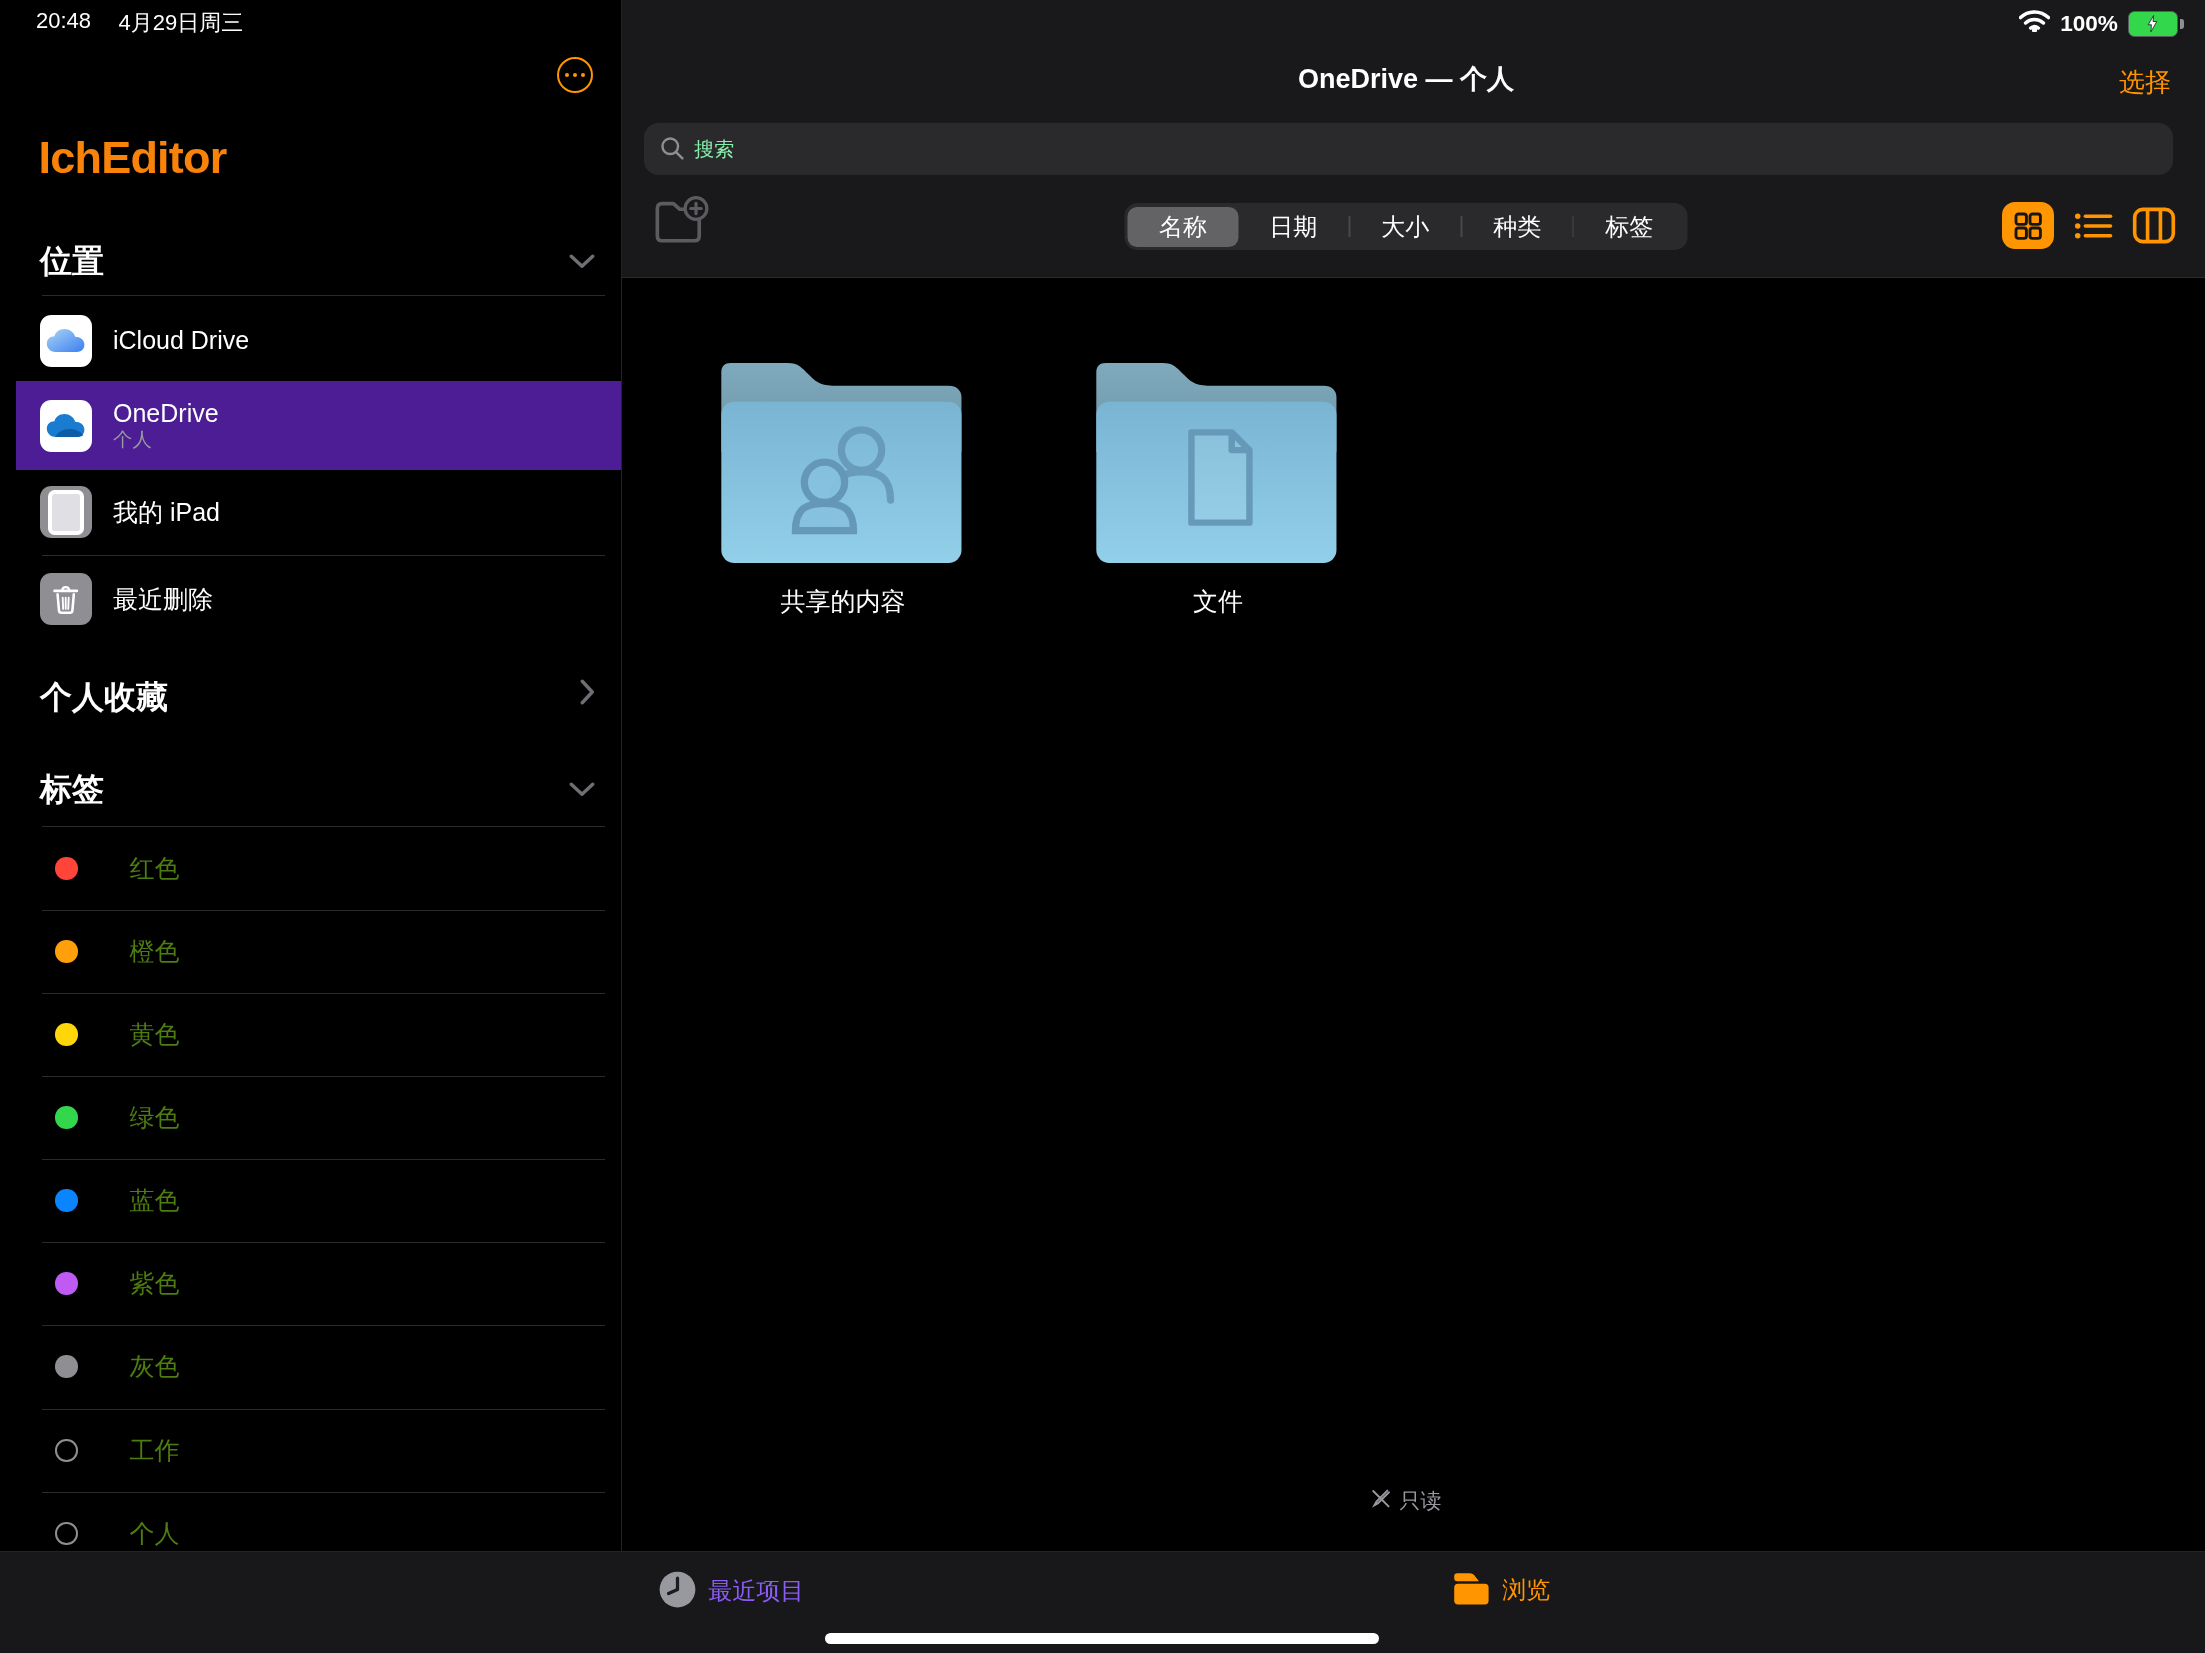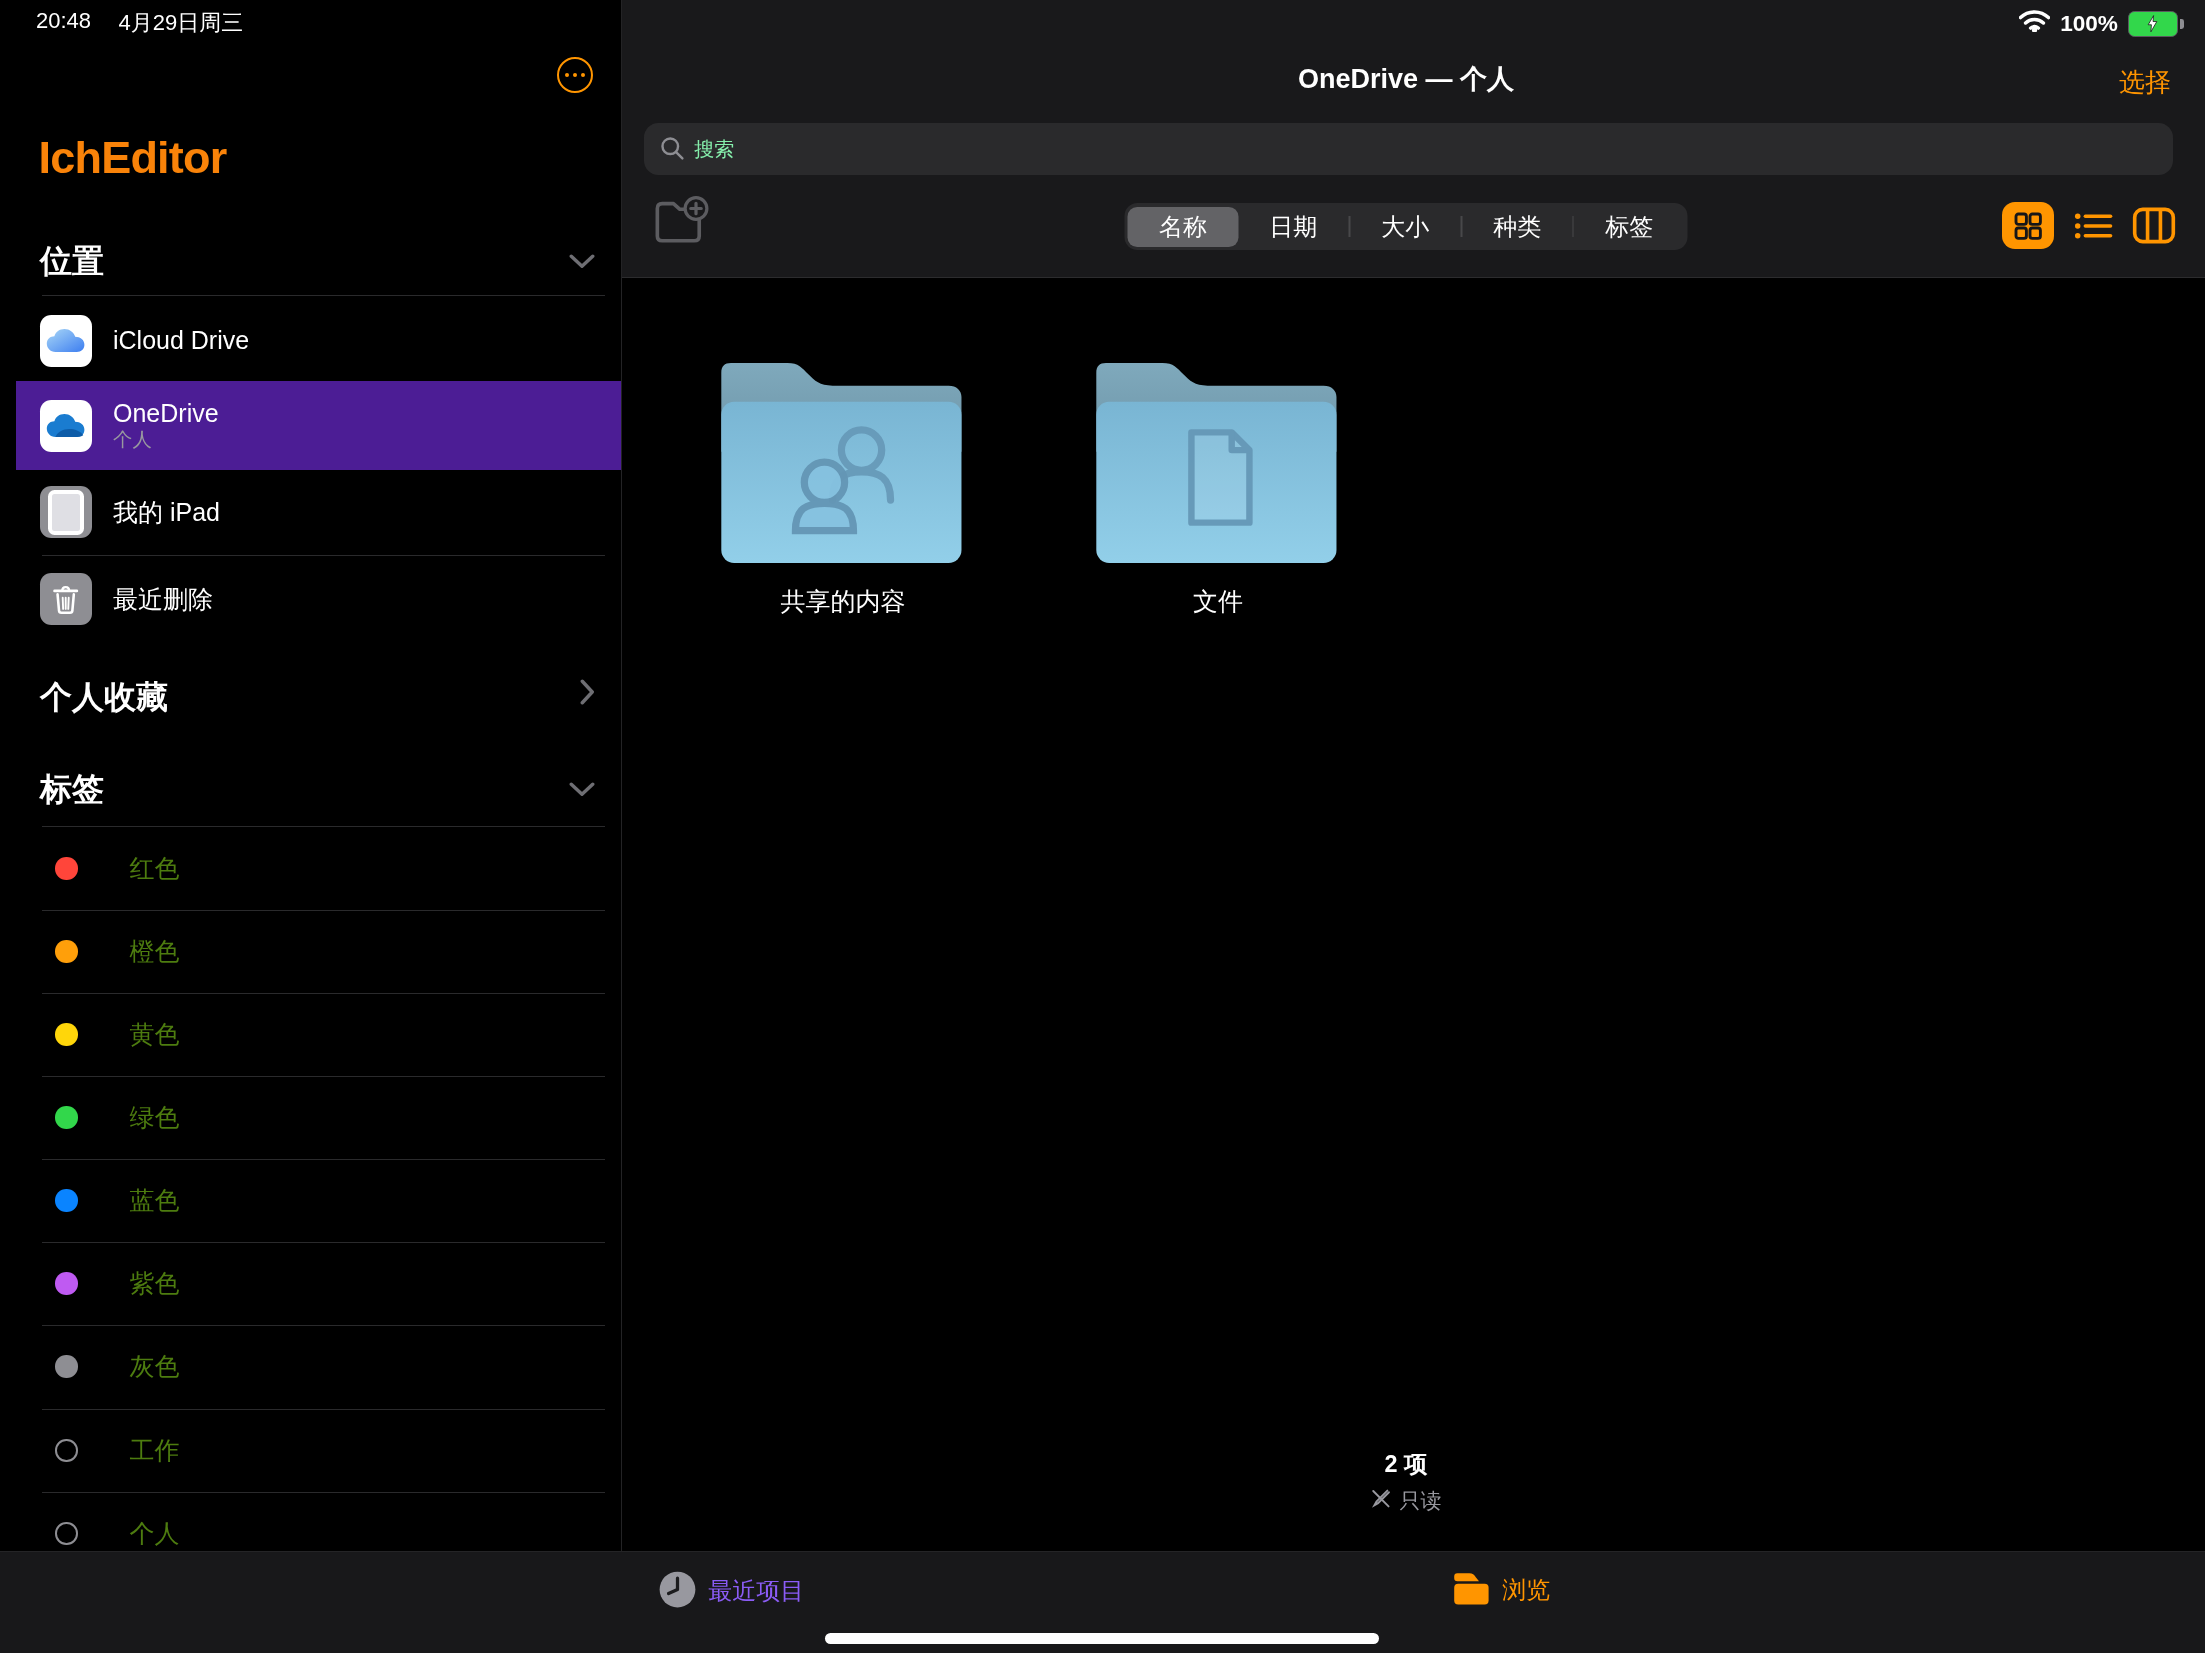--- a/index.html
+++ b/index.html
@@ -358,7 +358,6 @@
     <span class="folder-label">文件</span>
   </div>
 
-  <div class="count-line">2 项</div>
   <div class="readonly-line">
     <span>
       <svg width="22.6" height="22.6" viewBox="0 0 28 28">

